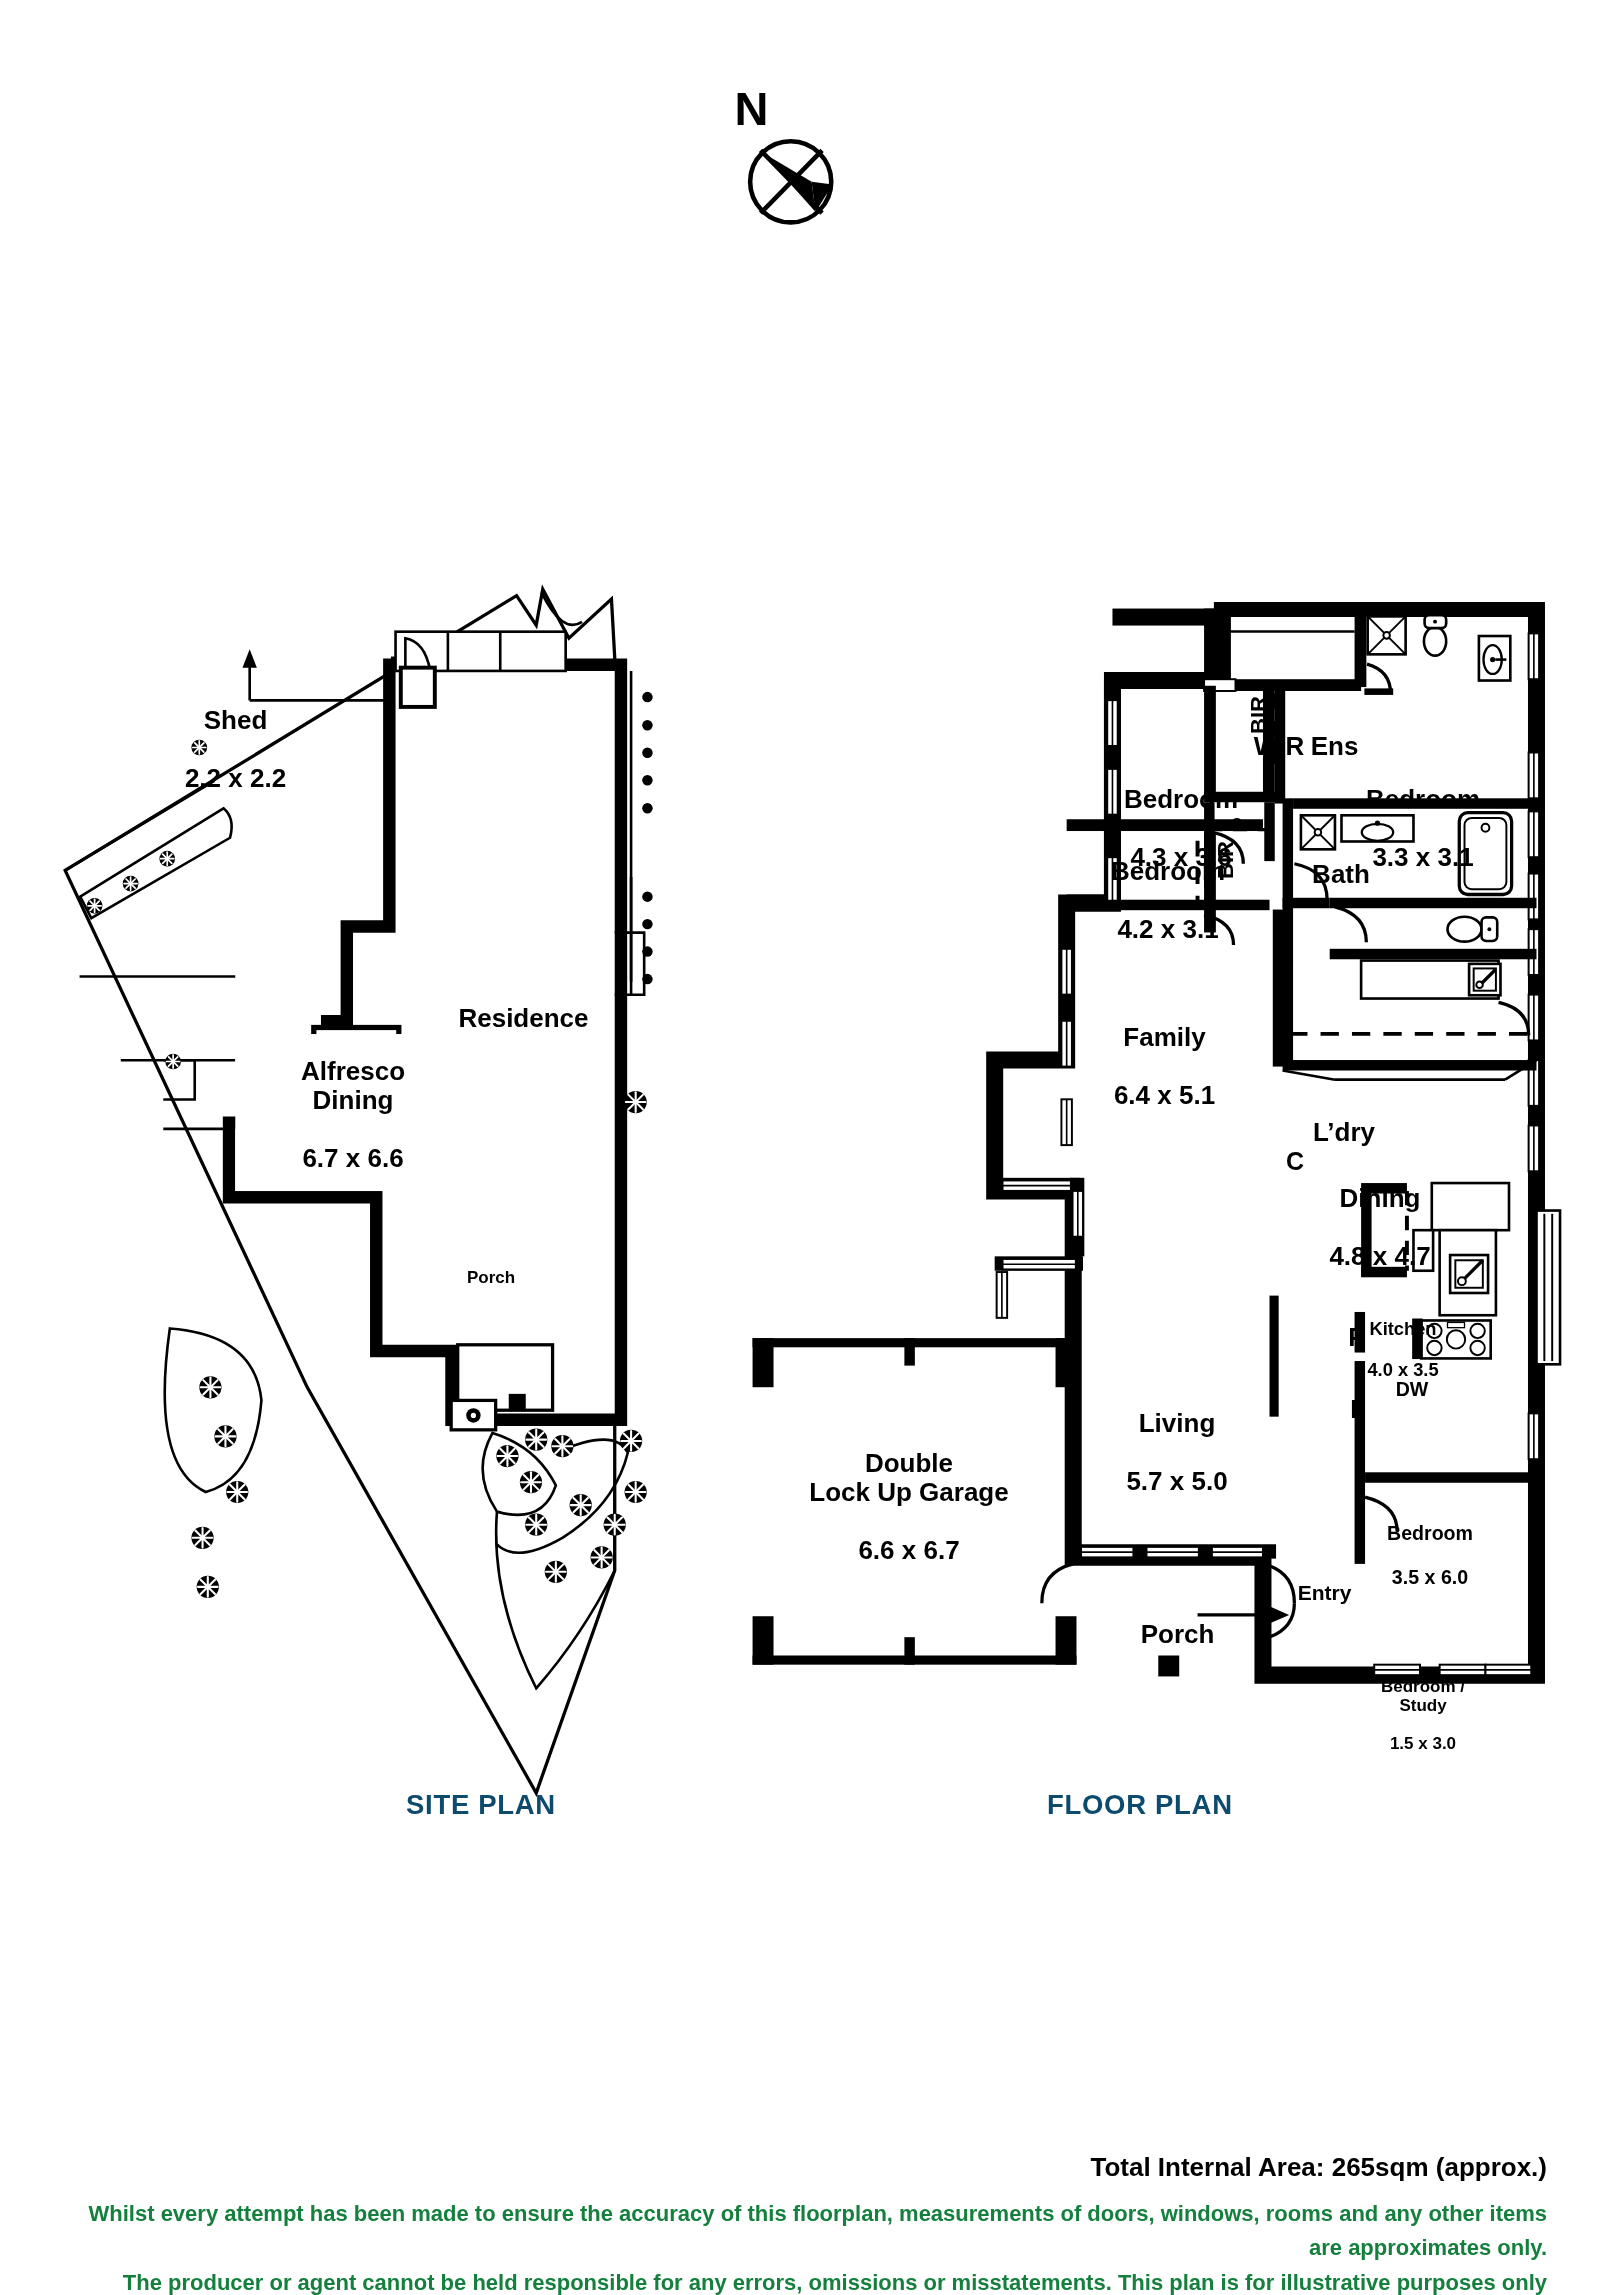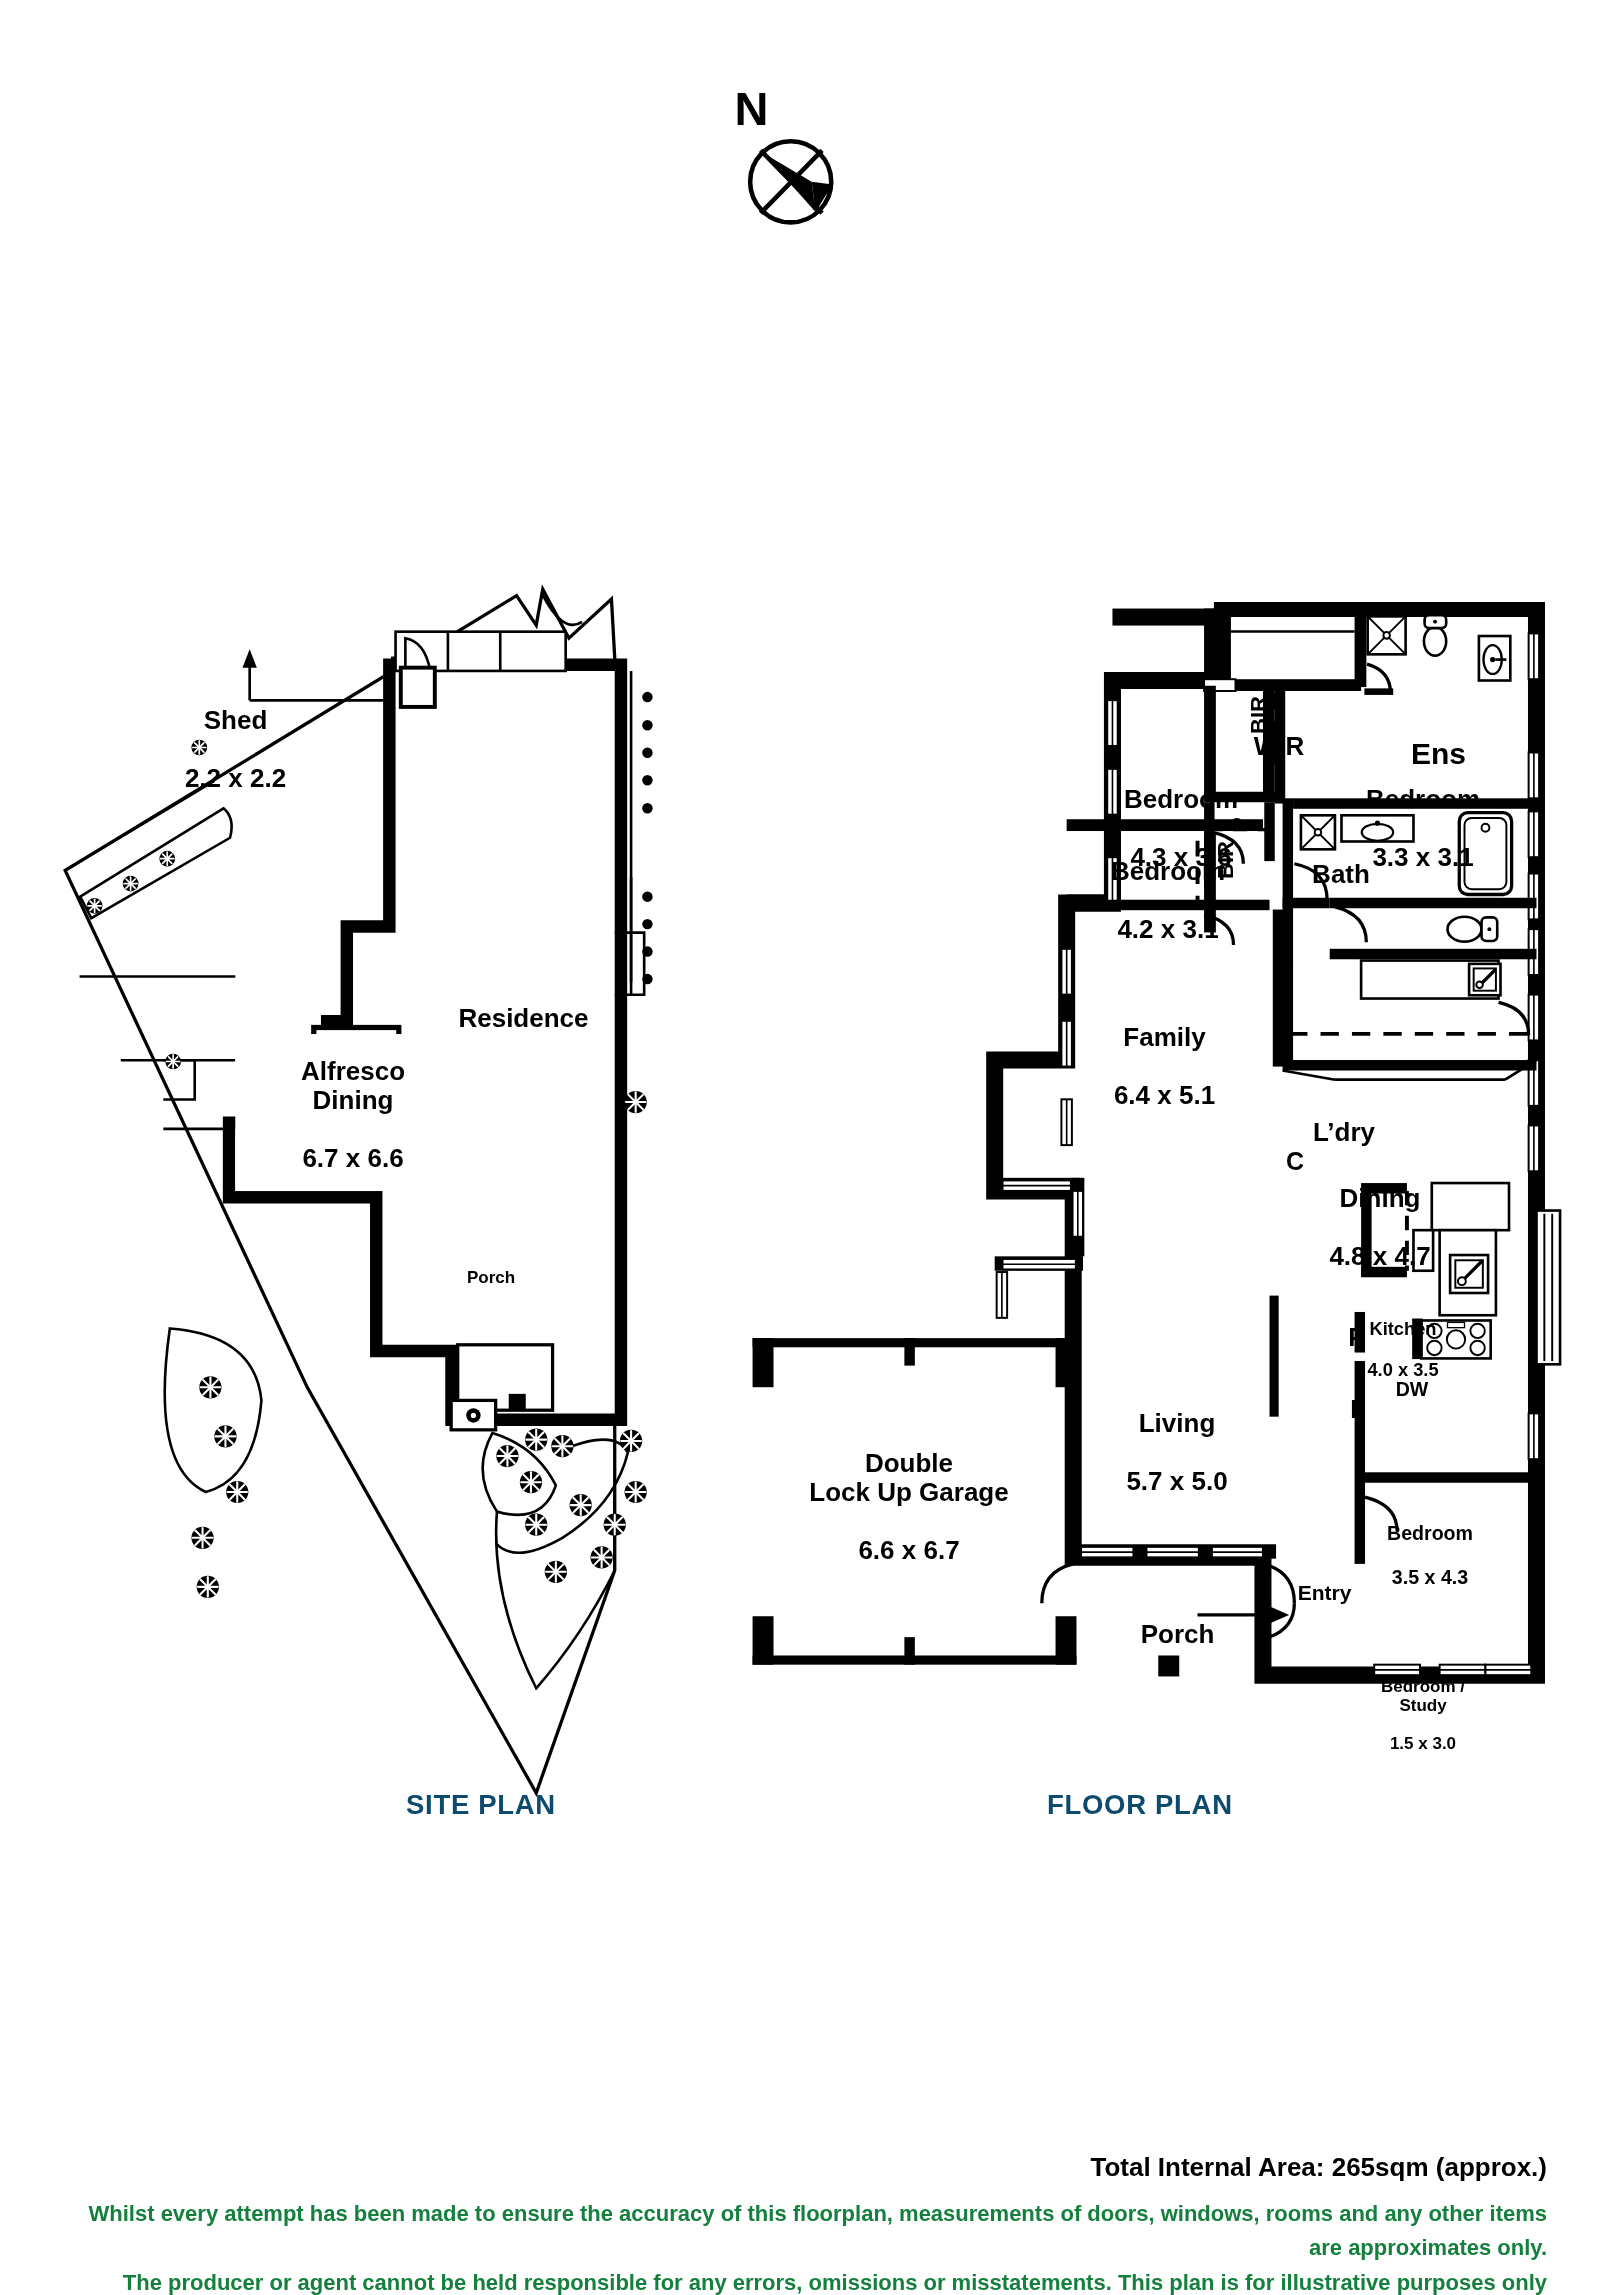--- a/index.html
+++ b/index.html
@@ -525,7 +525,7 @@
     <span class="nm">WIR</span>
   </div>
 
-  <div class="rlabel" style="left:1396px; top:703px; width:85px; font-size:30px;">
+  <div class="rlabel" style="left:1292px; top:703px; width:85px; font-size:26px;">
     <span class="nm">Ens</span>
   </div>
 

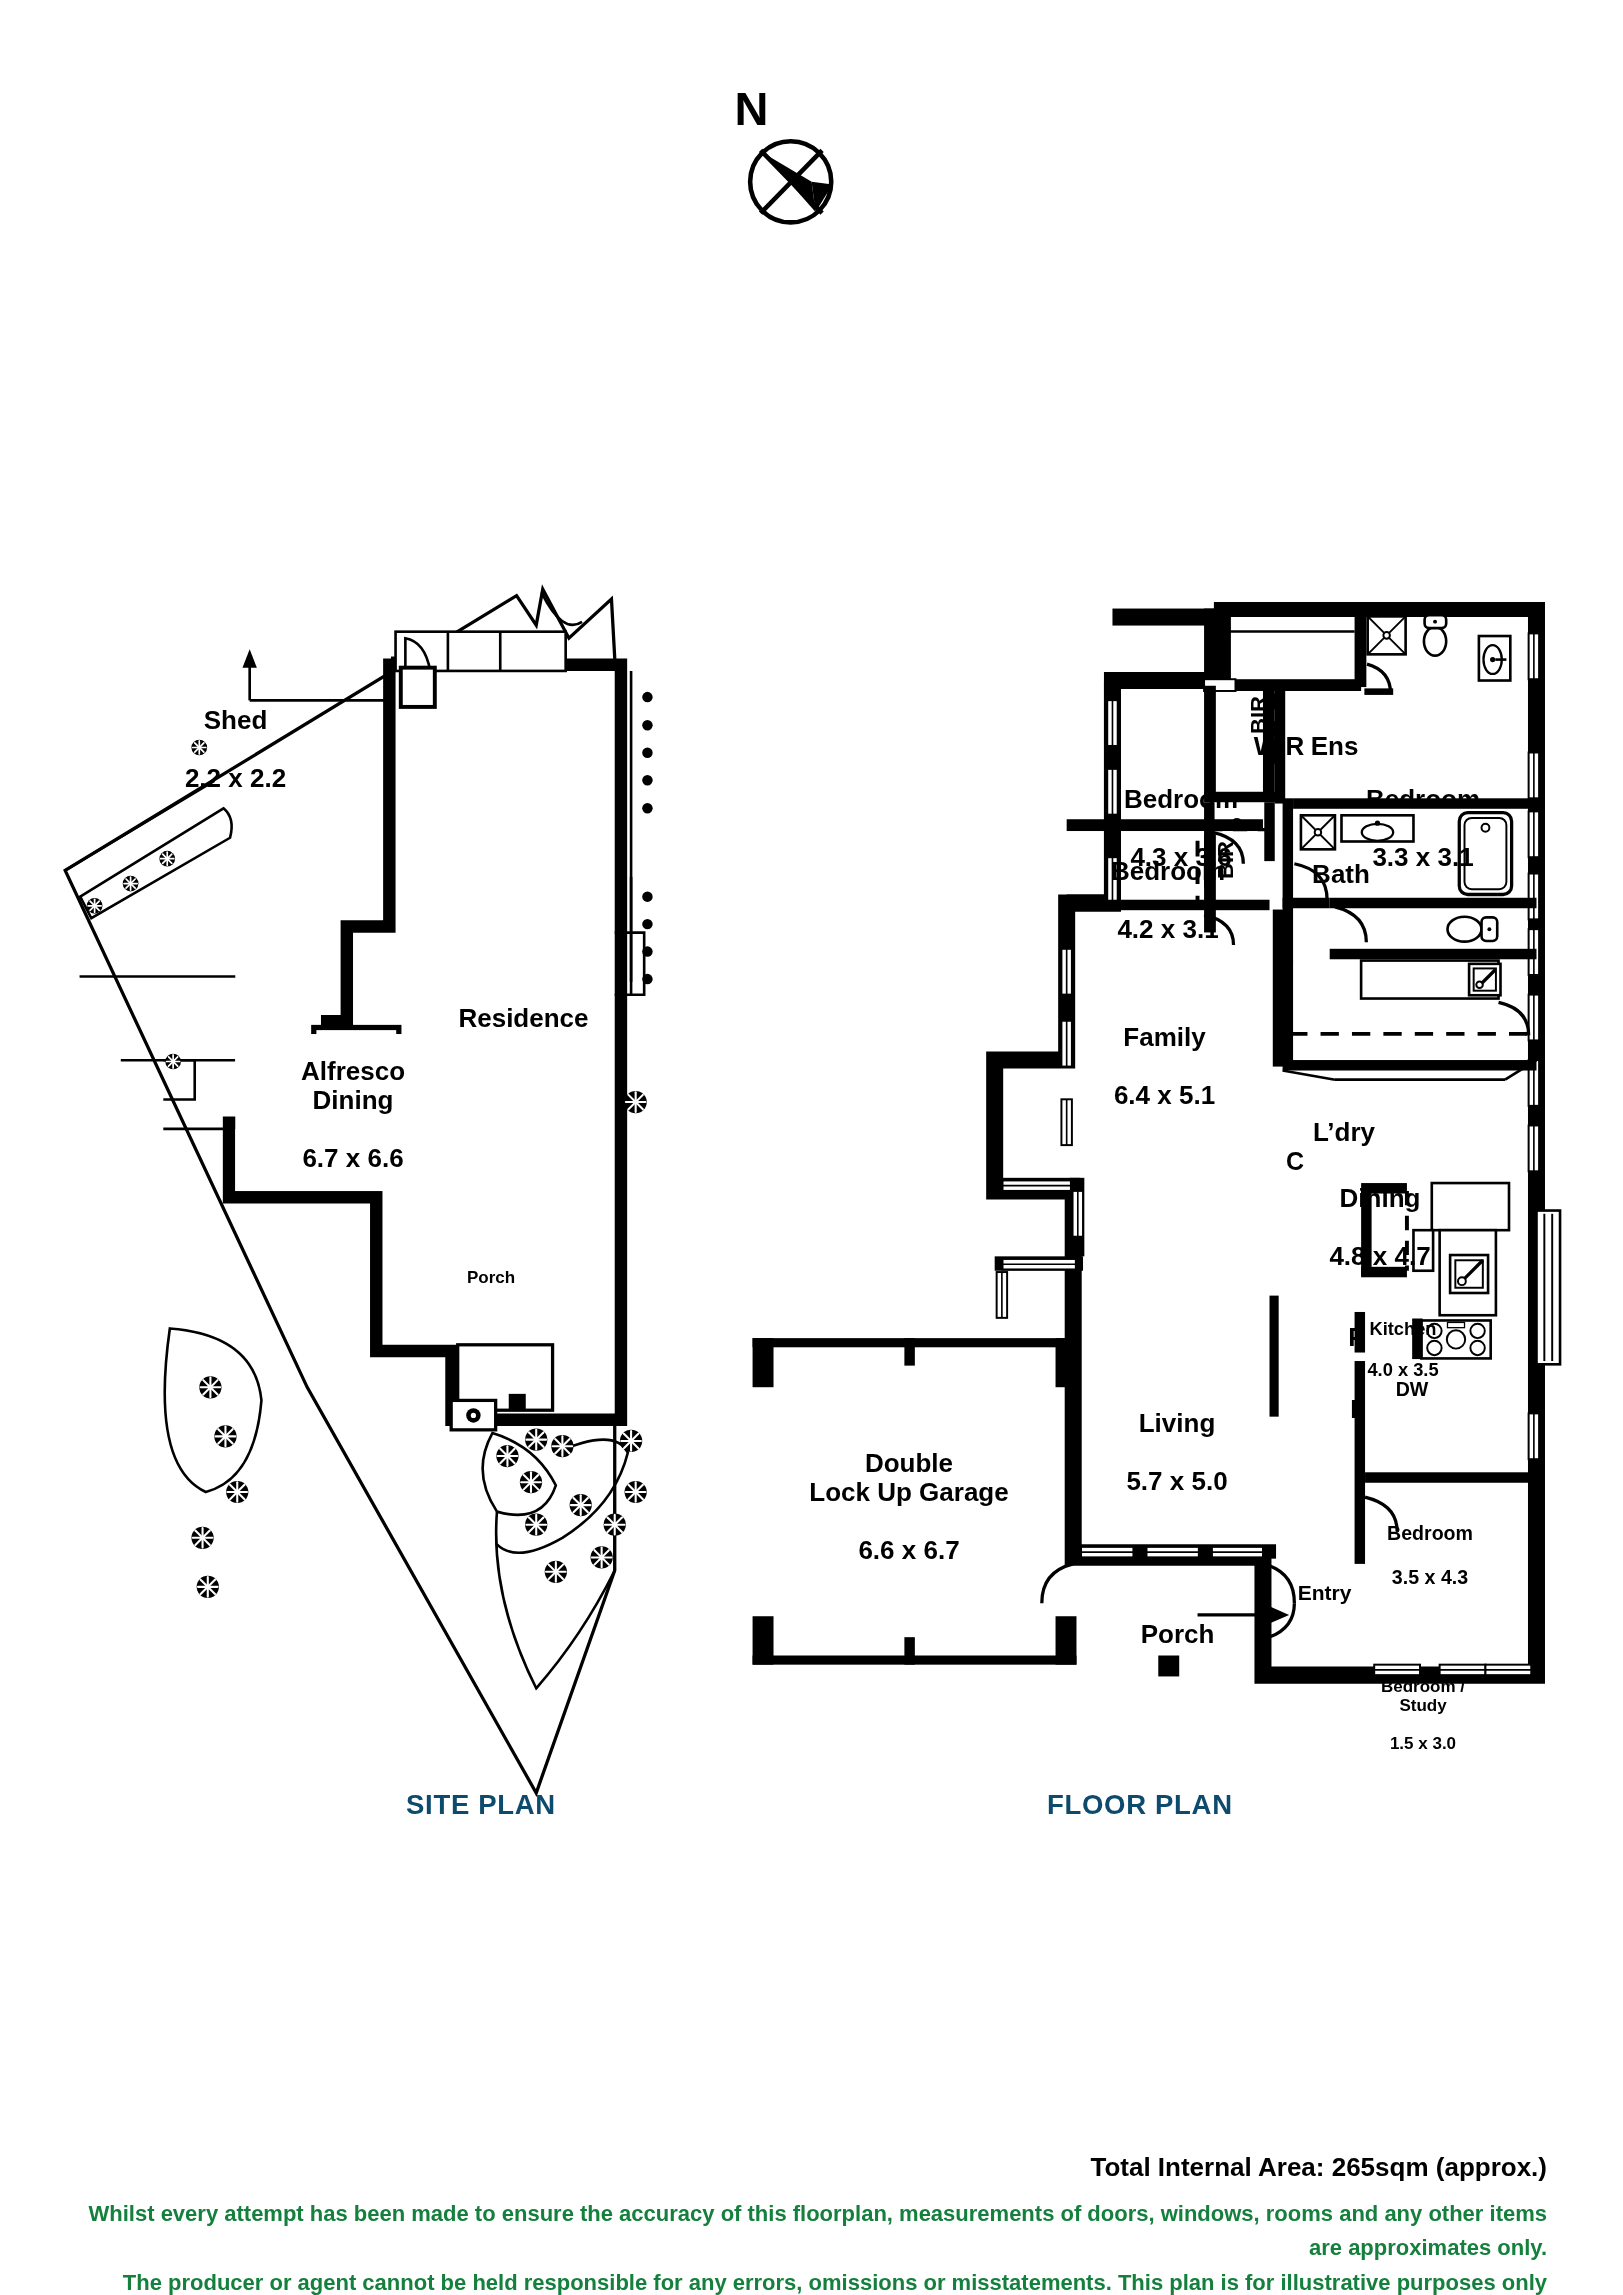--- a/index.html
+++ b/index.html
@@ -574,7 +574,7 @@
 
   <div class="rlabel" style="left:1348px; top:1501px; width:164px; font-size:19.6px;">
     <span class="nm">Bedroom</span>
-    <span class="dim">3.5 x 4.3</span>
+    <span class="dim">3.5 x 6.0</span>
   </div>
 
   <div class="rlabel" style="left:1348px; top:1658px; width:150px; font-size:17px;">

